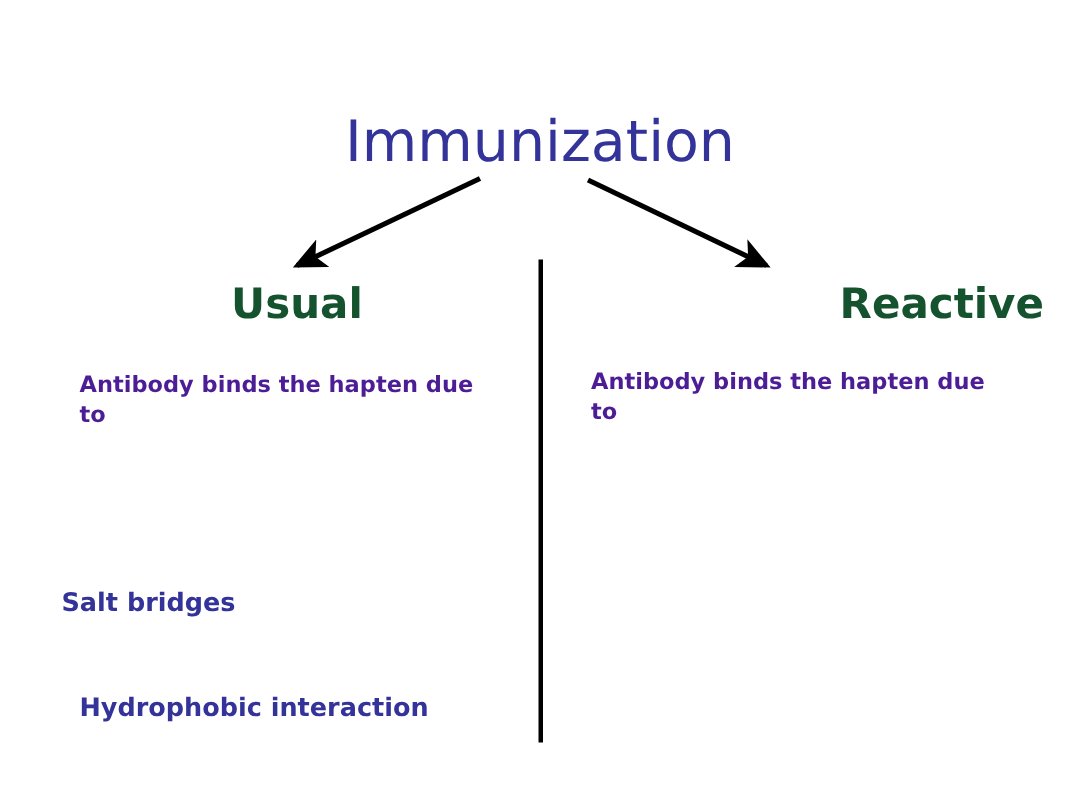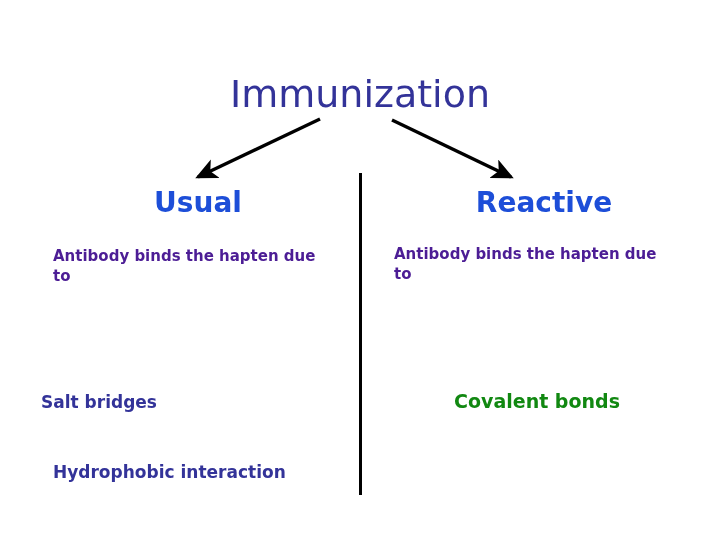--- a/index.html
+++ b/index.html
@@ -66,7 +66,7 @@
   .col-head {
     font-size: 28px;
     font-weight: bold;
-    color: #1d4ed8;
+    color: #14532d;
     line-height: 34px;
     text-align: center;
     margin: 0;

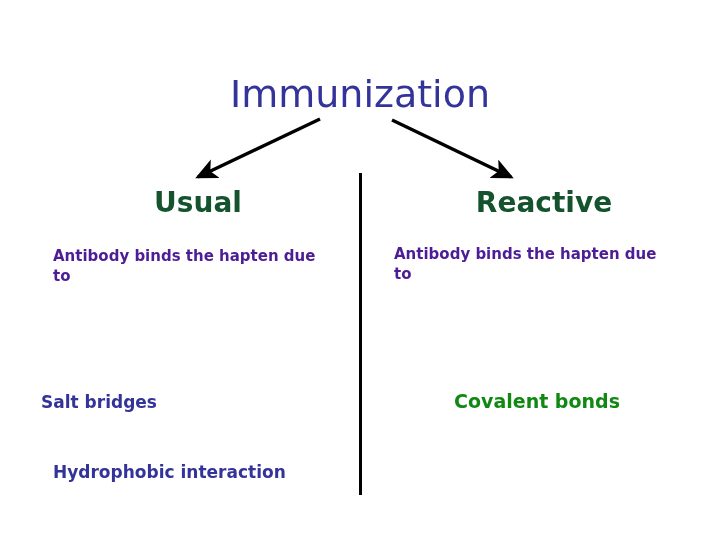--- a/index.html
+++ b/index.html
@@ -72,7 +72,7 @@
     margin: 0;
   }
   .col-left .col-head  { margin-left: 4px; }
-  .col-right .col-head { margin-left: 6px; }
+  .col-right .col-head { margin-left: 6px; text-align: right; }
 
   .body-line {
     font-size: 15px;

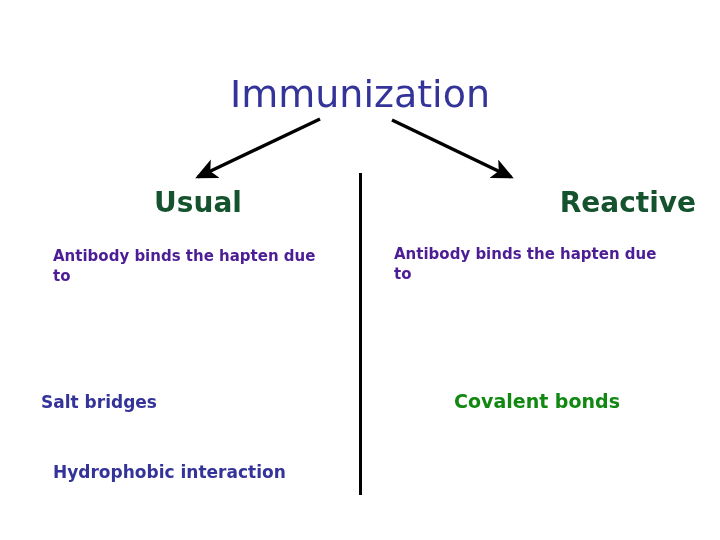--- a/index.html
+++ b/index.html
@@ -156,7 +156,6 @@
 
     <div class="body-line lead-right">Antibody binds the hapten due to</div>
 
-    <div class="bond-covalent">Covalent bonds</div>
   </div>
 
 </div>

